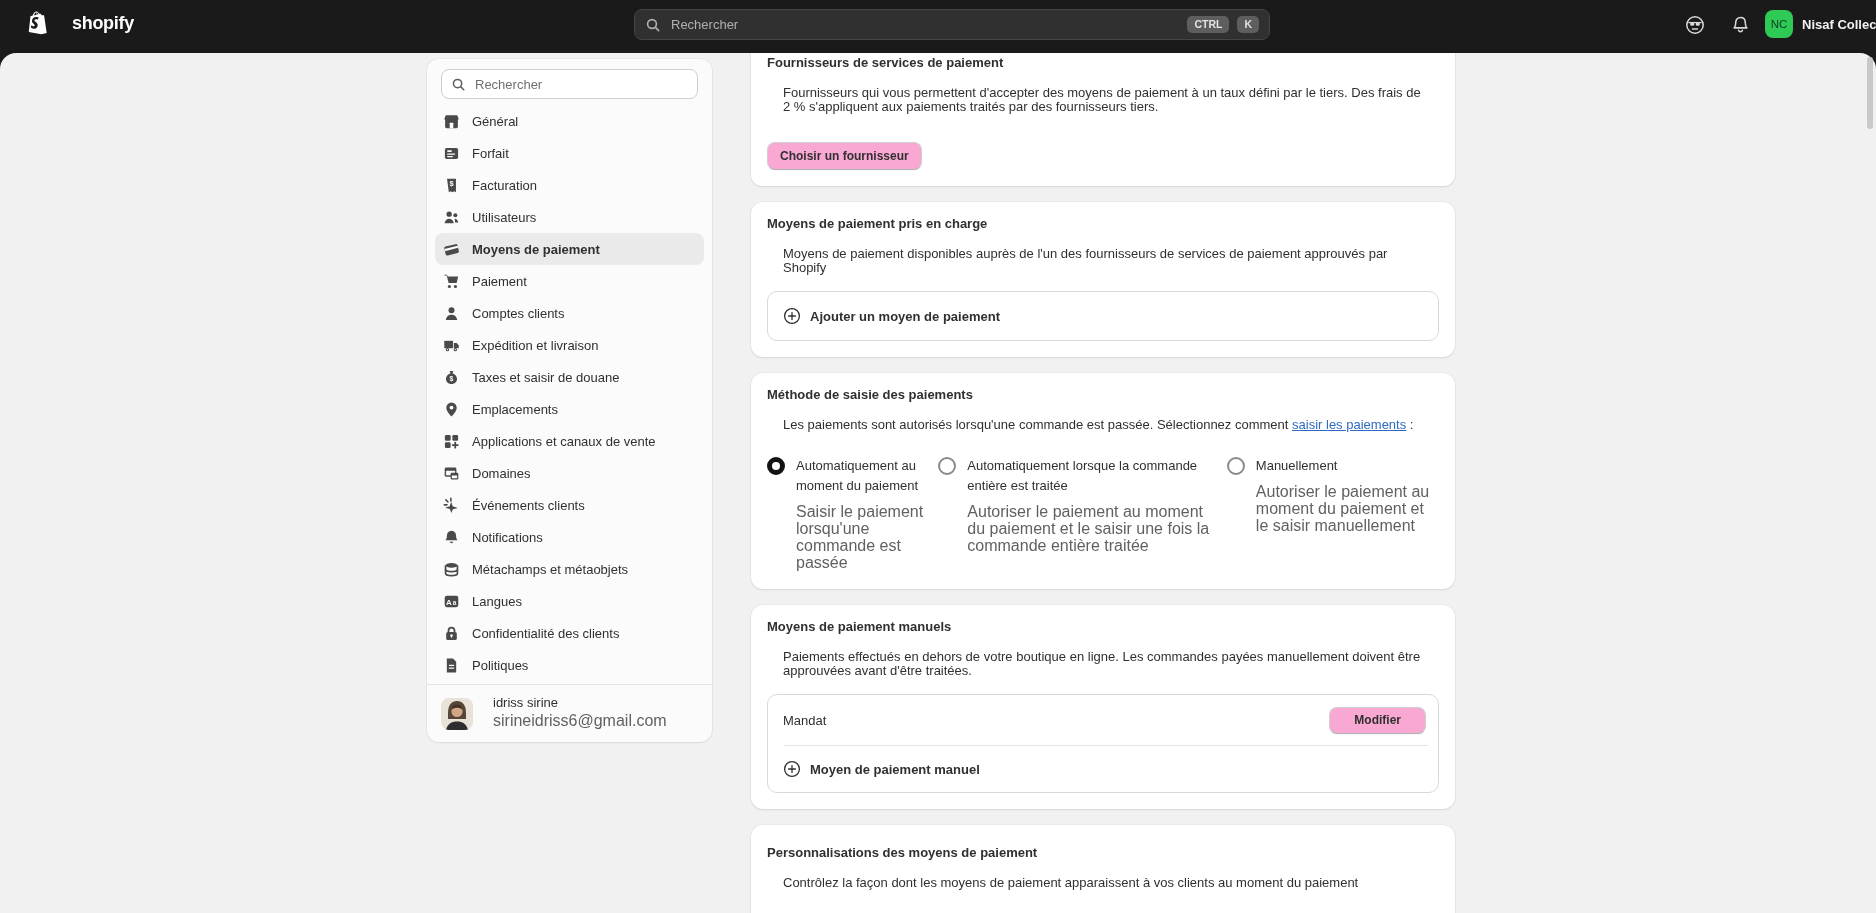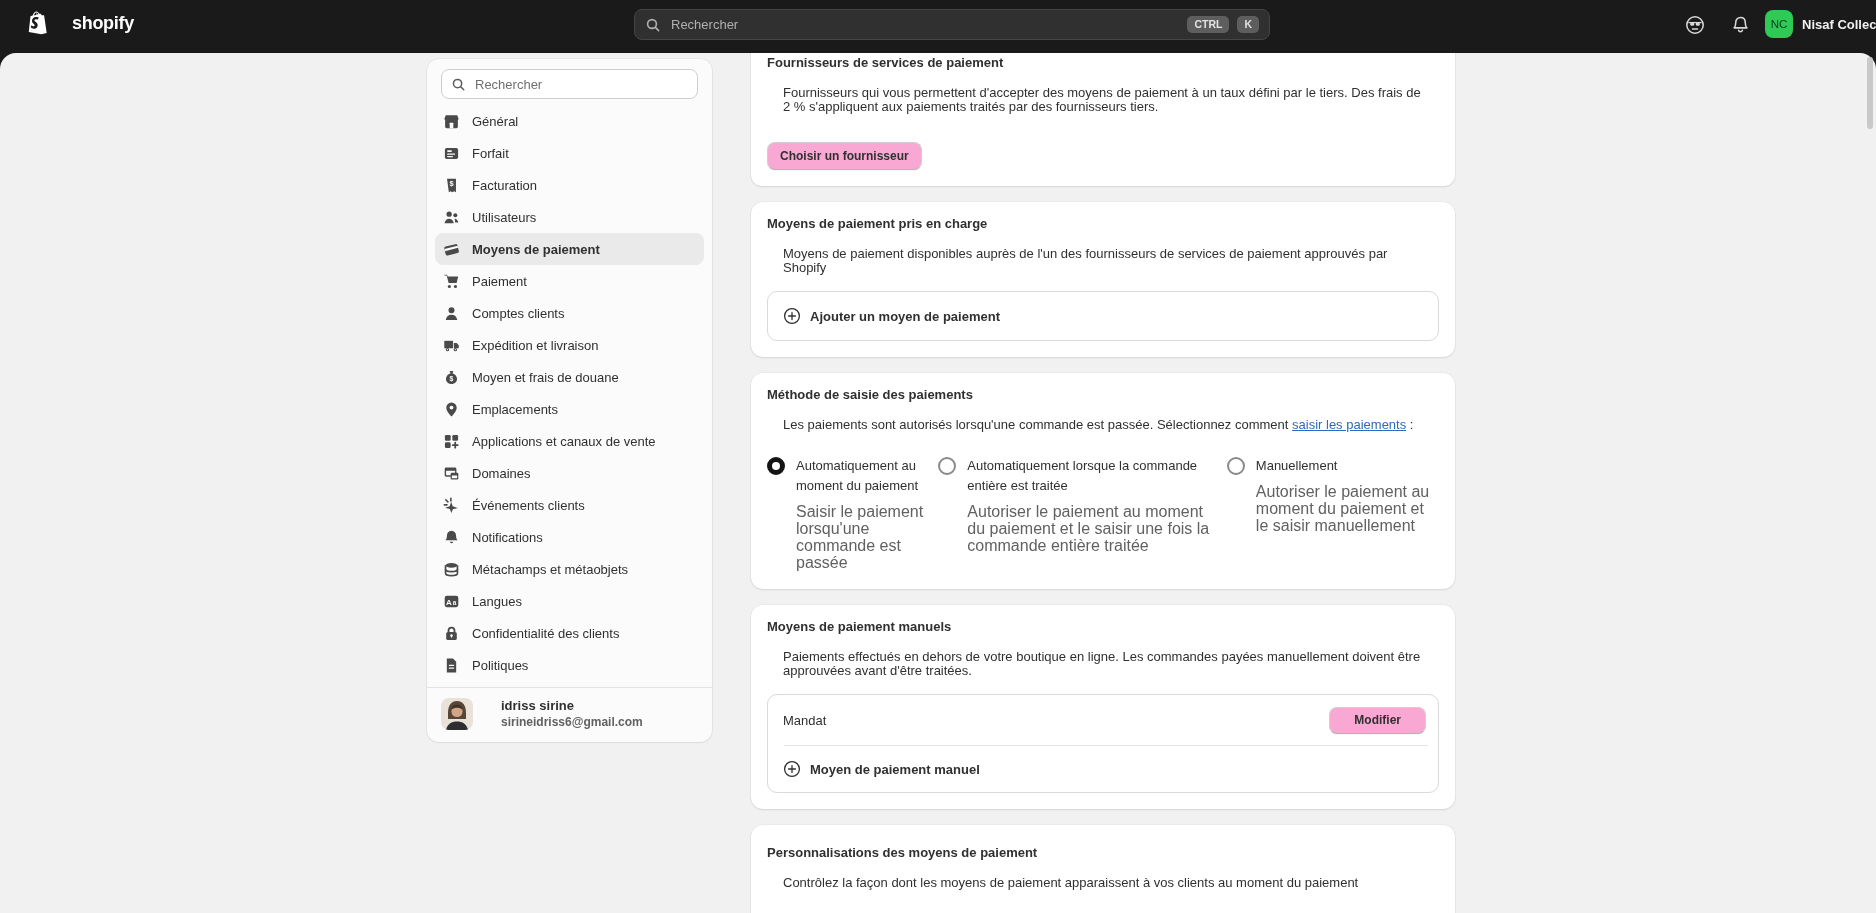--- a/index.html
+++ b/index.html
@@ -237,7 +237,7 @@
               <text x="8" y="11.6" font-size="6.5" font-weight="700" fill="#fbfbfb" text-anchor="middle">$</text>
             </svg>
           </span>
-          <span class="nav-label">Moyen et frais de douane</span>
+          <span class="nav-label">Taxes et saisir de douane</span>
         </div>
         <div class="nav-item">
           <span class="nav-ic">

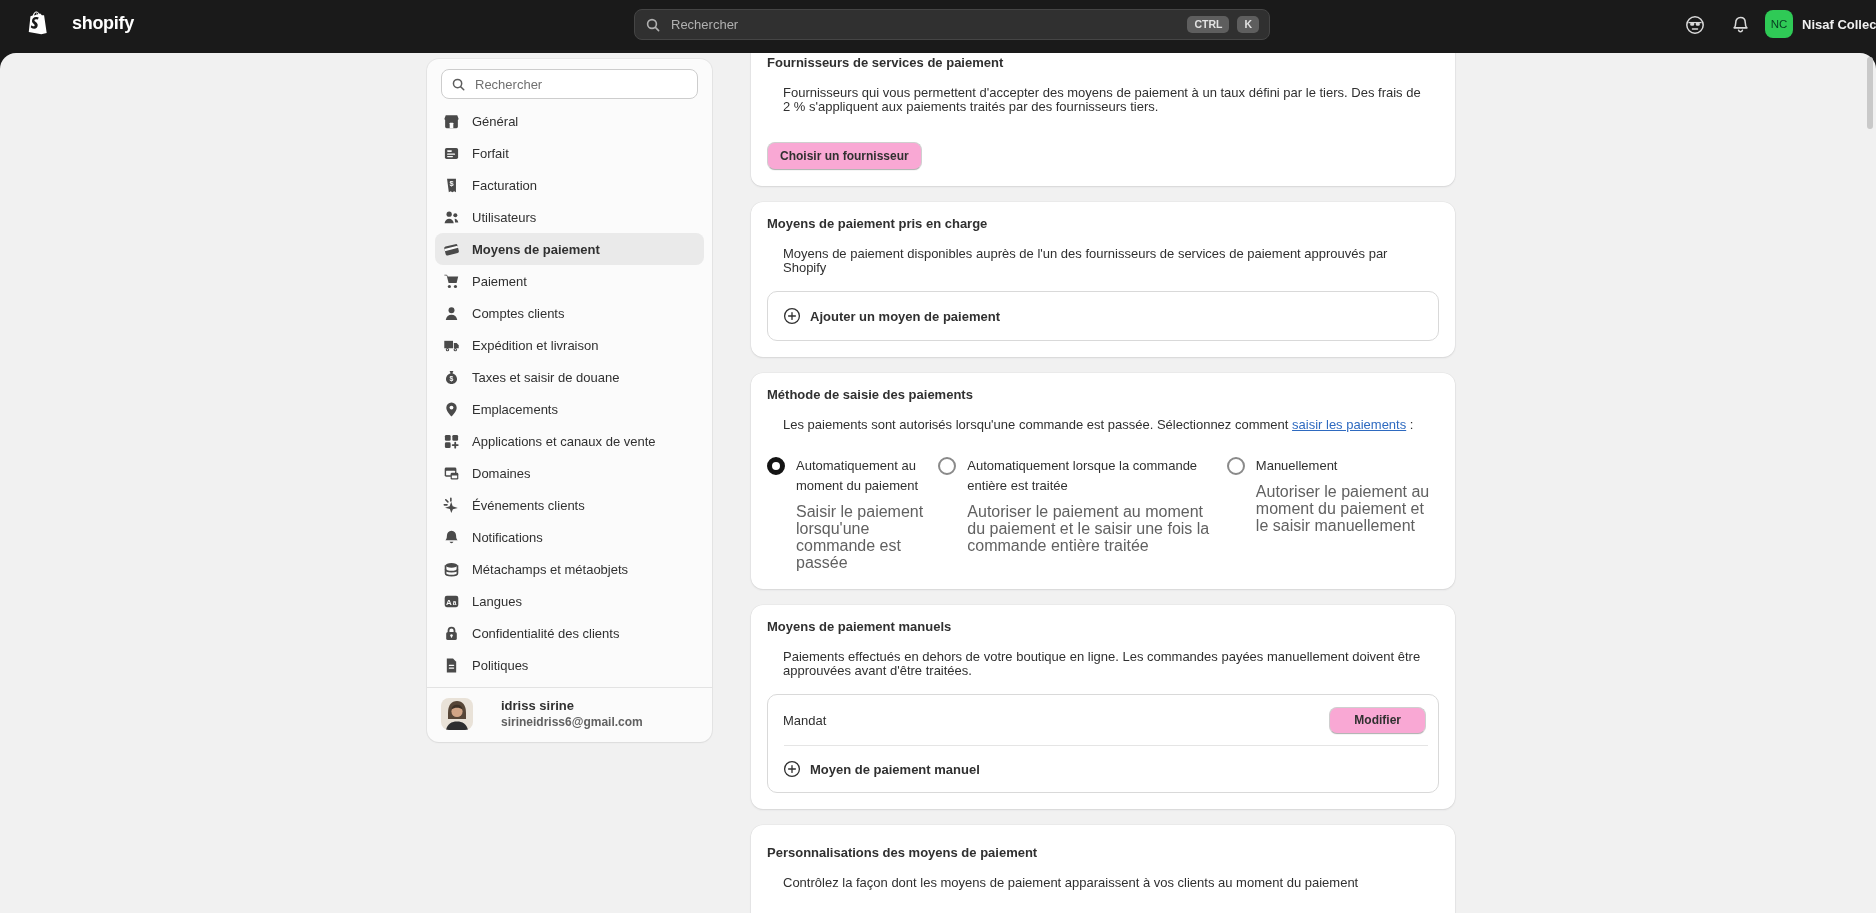--- a/index.html
+++ b/index.html
@@ -44,7 +44,7 @@
   .nav-ic { width:17px; height:17px; flex:0 0 17px; display:flex; }
   .nav-ic svg { width:17px; height:17px; fill:#4a4a4a; }
   .nav-label { font-size:13px; }
-  .side-user { border-top:1px solid #e3e3e3; padding:10px 14px 12px; display:flex; gap:28px; align-items:flex-start;font-weight:bold; }
+  .side-user { border-top:1px solid #e3e3e3; padding:10px 14px 12px; display:flex; gap:20px; align-items:flex-end; }
   .su-avatar { width:32px; height:32px; border-radius:8px; overflow:hidden; flex:0 0 32px; }
   .su-name { font-size:13px; color:#303030; }
   .su-mail { font-size:12px; color:#616161; margin-top:2px; }

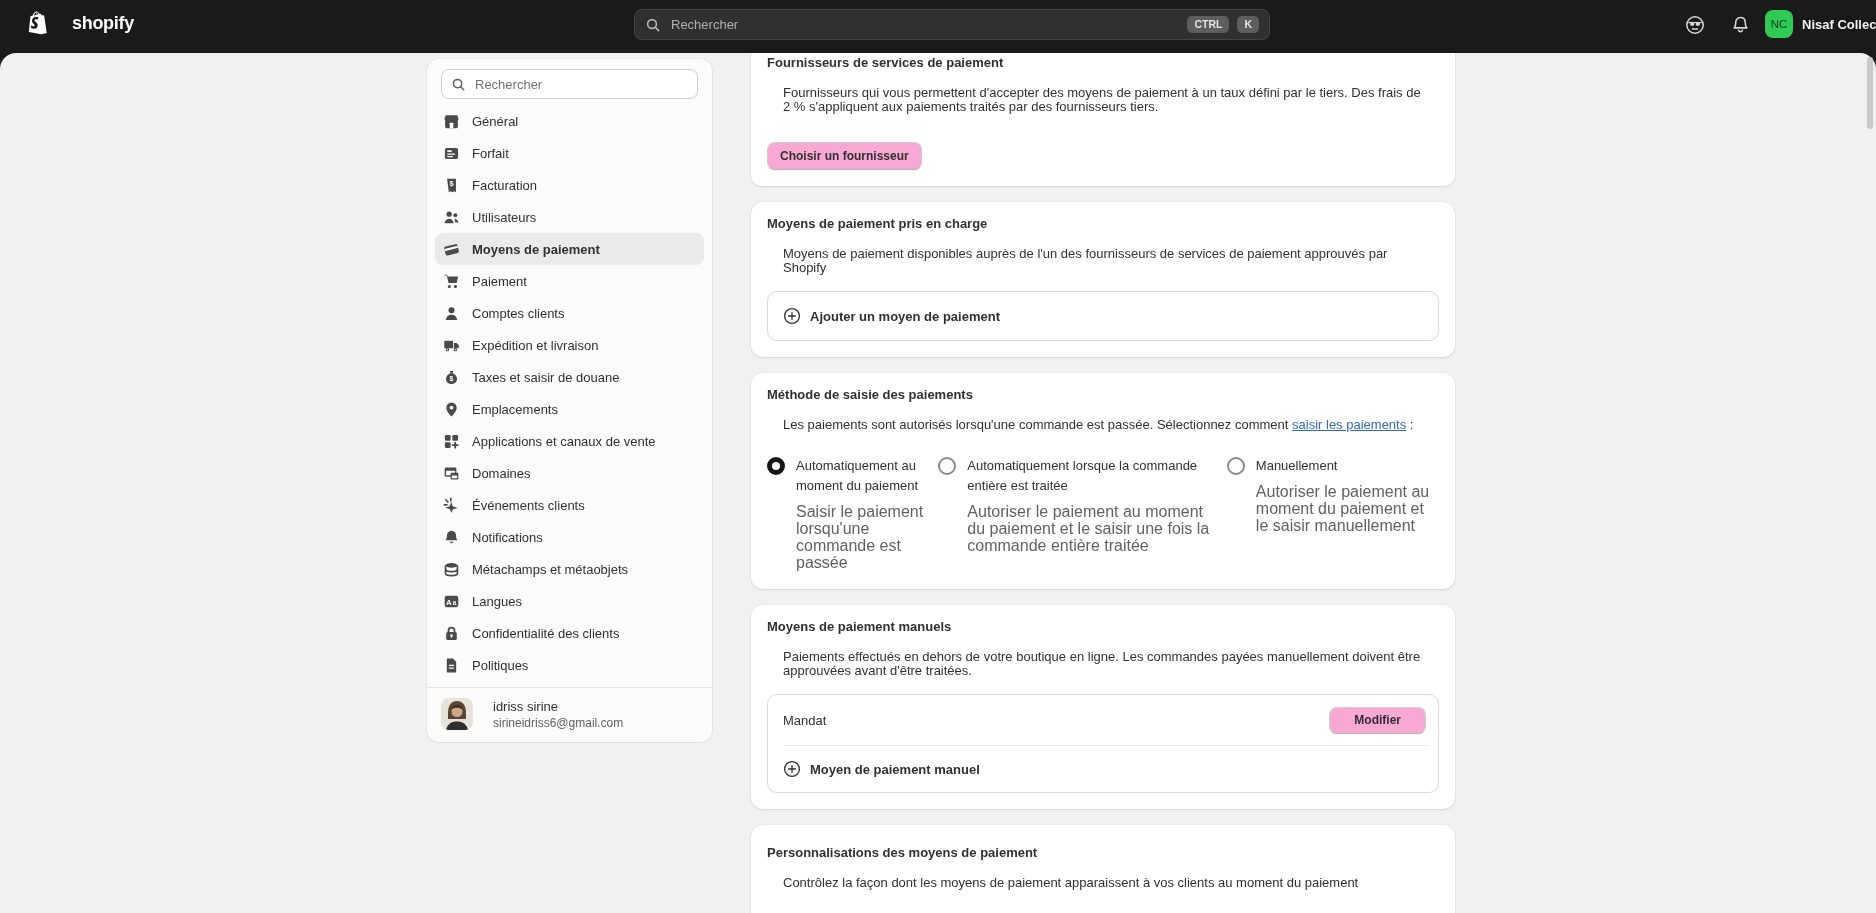--- a/index.html
+++ b/index.html
@@ -47,7 +47,7 @@
   .side-user { border-top:1px solid #e3e3e3; padding:10px 14px 12px; display:flex; gap:20px; align-items:flex-end; }
   .su-avatar { width:32px; height:32px; border-radius:8px; overflow:hidden; flex:0 0 32px; }
   .su-name { font-size:13px; color:#303030; }
-  .su-mail { font-size:12px; color:#616161; margin-top:2px; }
+  .su-mail { font-size:16px; color:#616161; margin-top:2px; }
 
   
   .main { position:absolute; left:751px; top:0; width:704px; height:860px; }

